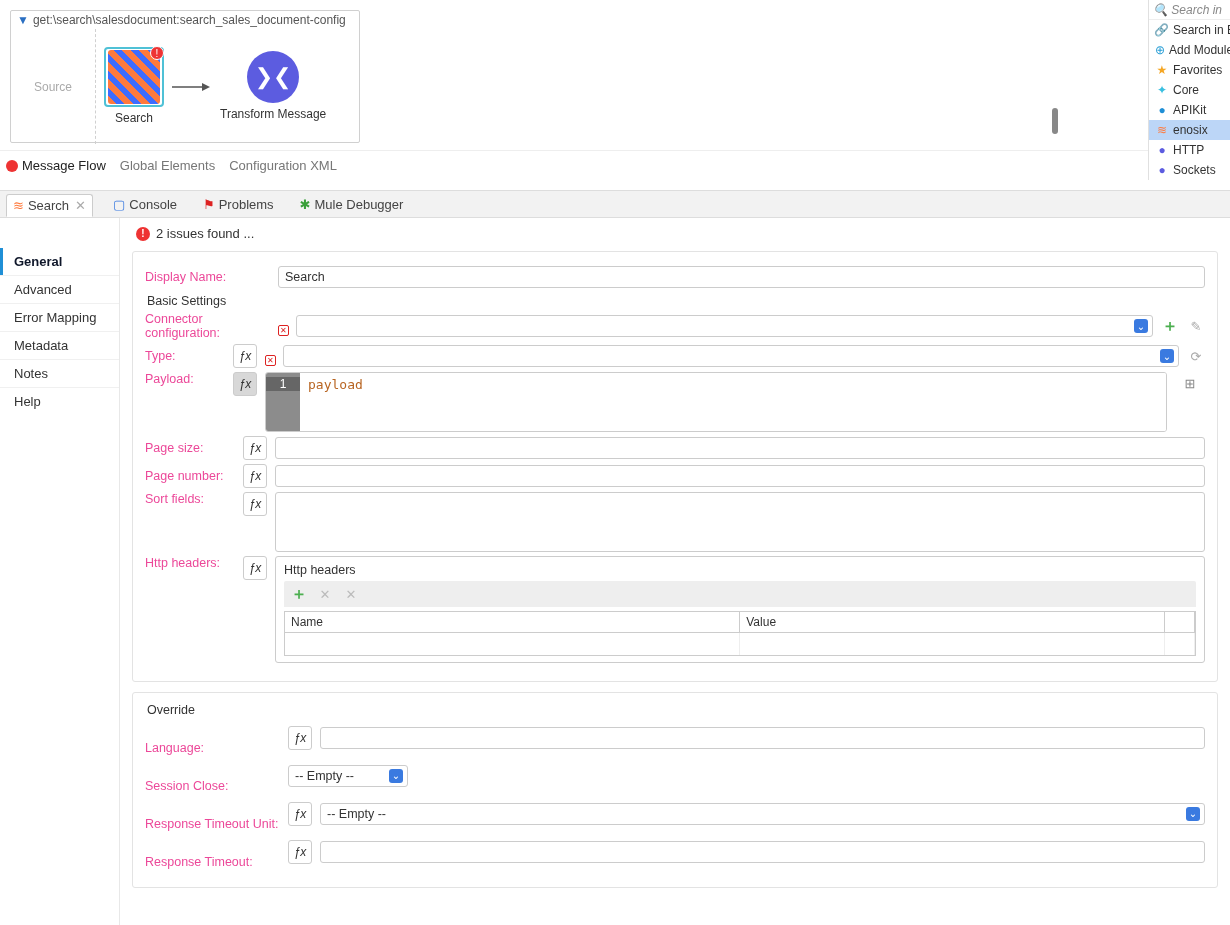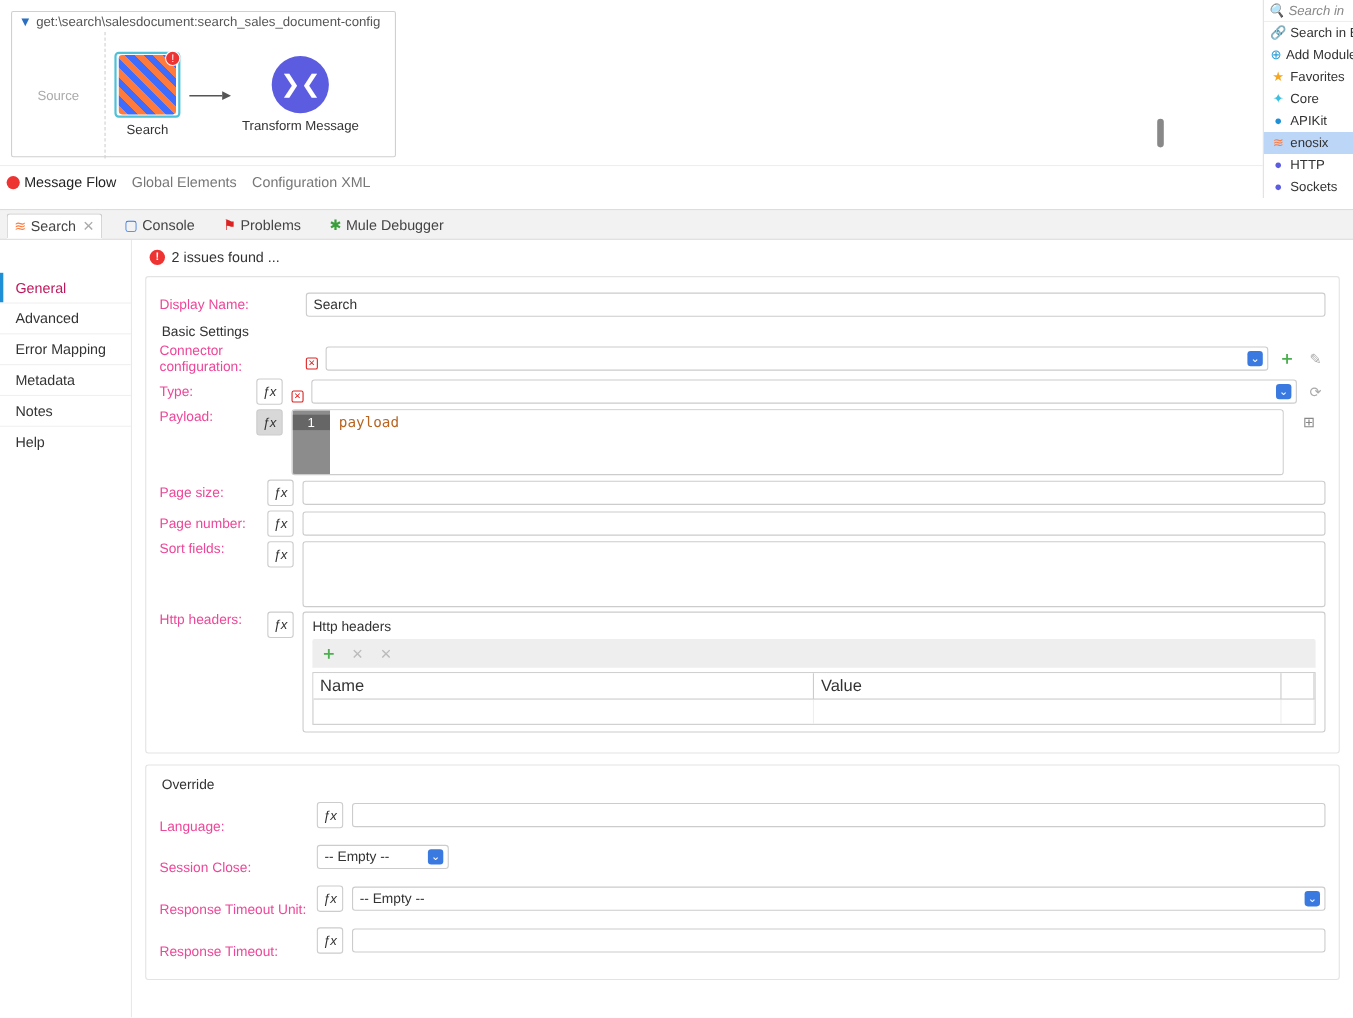--- a/index.html
+++ b/index.html
@@ -48,7 +48,7 @@
 .prop-wrap { position:absolute; left:0; top:218px; width:1230px; height:707px; display:flex; }
 .side-nav { width:120px; border-right:1px solid #e8e8e8; padding-top:30px; }
 .side-nav .item { padding:6px 14px; font-size:13px; color:#333; cursor:pointer; }
-.side-nav .item.active { color:#be185d; font-weight:400; border-left:3px solid #1f8fd6; padding-left:11px; }
+.side-nav .item.active { color:#0f172a; font-weight:700; border-left:3px solid #1f8fd6; padding-left:11px; }
 .side-nav .item + .item { border-top:1px solid #f0f0f0; }
 
 .prop-body { flex:1; padding:6px 12px 20px 12px; position:relative; }

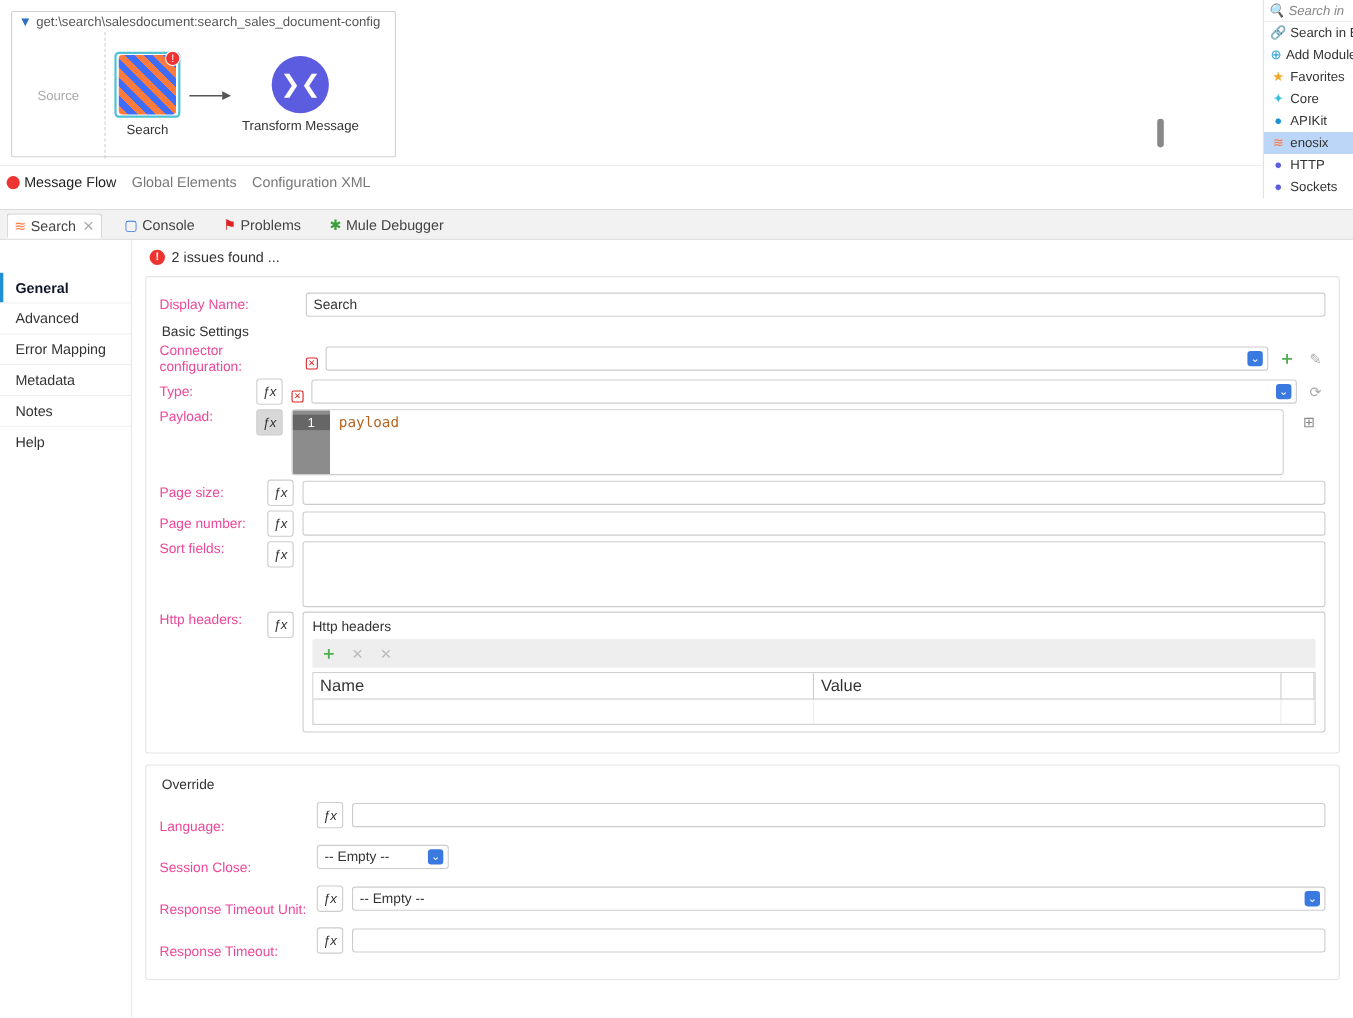--- a/index.html
+++ b/index.html
@@ -83,7 +83,7 @@
 .http-box { flex:1; border:1px solid #ccc; border-radius:3px; padding:6px 8px; }
 .http-tools { background:#eee; padding:4px 6px; display:flex; gap:8px; border-radius:2px 2px 0 0; }
 .http-table { border:1px solid #ccc; margin-top:4px; }
-.http-table th { text-align:left; font-weight:normal; font-size:15px; padding:3px 6px; border-bottom:1px solid #ccc; border-right:1px solid #ccc; background:#fff;}
+.http-table th { text-align:left; font-weight:normal; font-size:12px; padding:3px 6px; border-bottom:1px solid #ccc; border-right:1px solid #ccc; background:#fff;}
 .http-table td { height:22px; border-right:1px solid #eee; }
 .http-table table { width:100%; border-collapse:collapse; }
 

